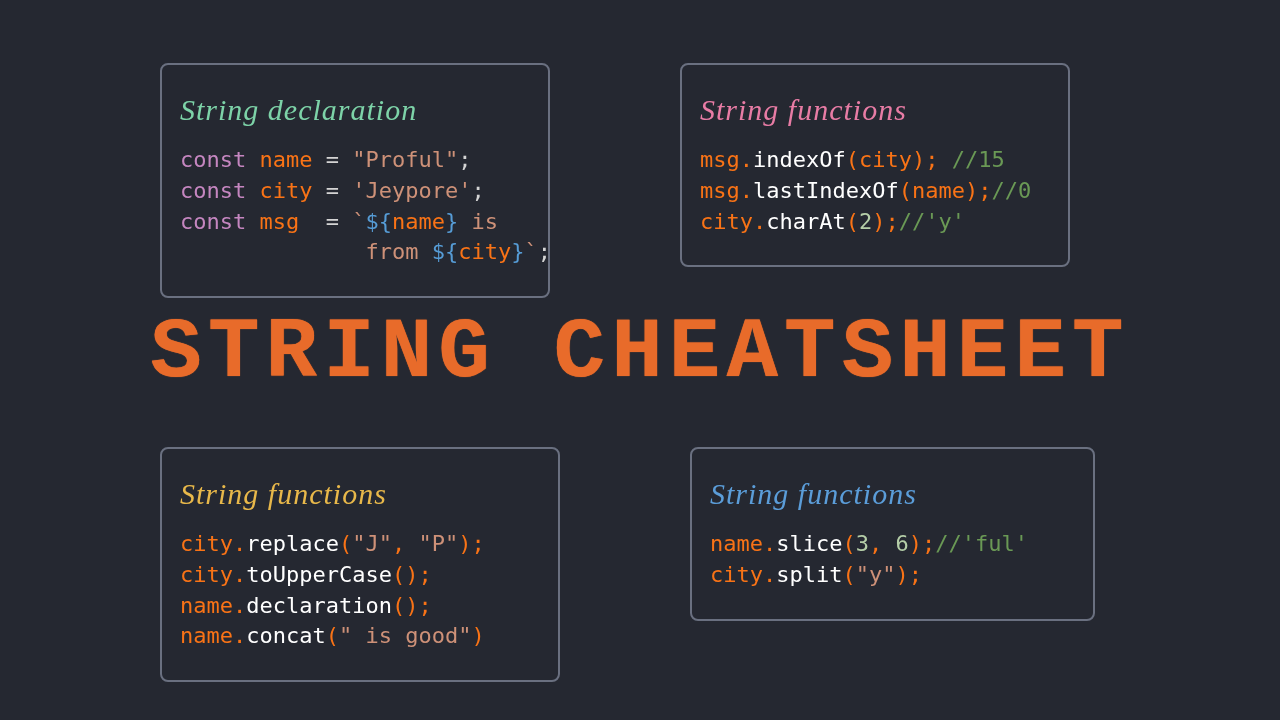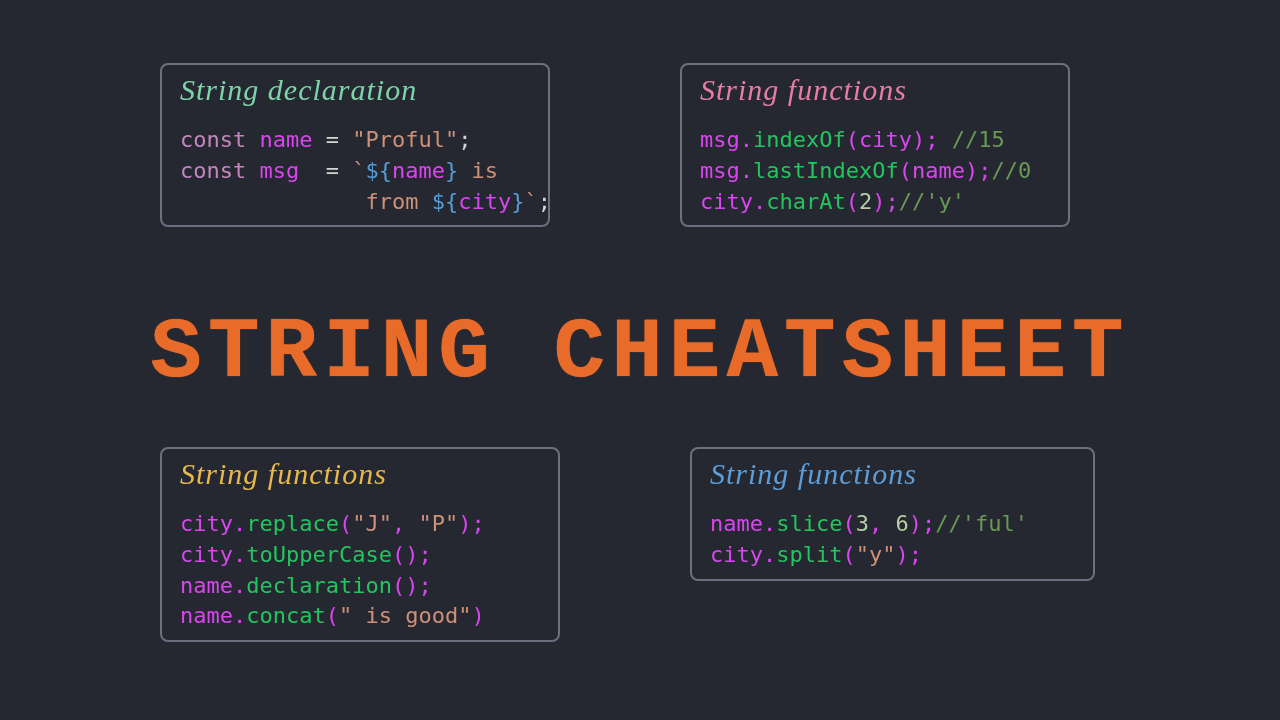--- a/index.html
+++ b/index.html
@@ -15,7 +15,7 @@
     position: absolute;
     border: 2px solid #6a7080;
     border-radius: 8px;
-    padding: 8px 18px;
+    padding: 28px 18px;
   }
   .box-title {
     font-family: 'Brush Script MT', 'Comic Sans MS', cursive;

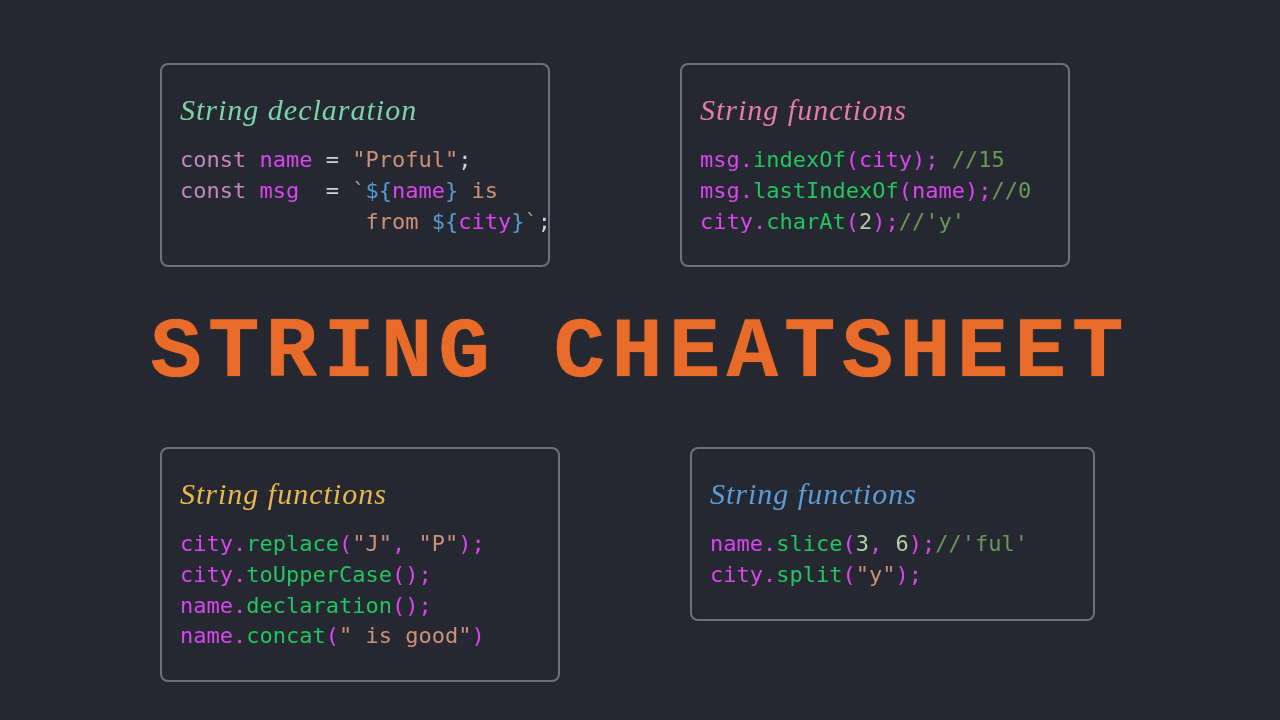--- a/index.html
+++ b/index.html
@@ -31,7 +31,7 @@
     color: #d4d4d4;
   }
   .kw { color: #c586c0; }      
-  .var { color: #d946ef; margin-top: 36px; }     
+  .var { color: #f97316; margin-top: 36px; }     
   .eq { color: #d4d4d4; }
   .str { color: #ce9178; }     
   .num { color: #b5cea8; }     

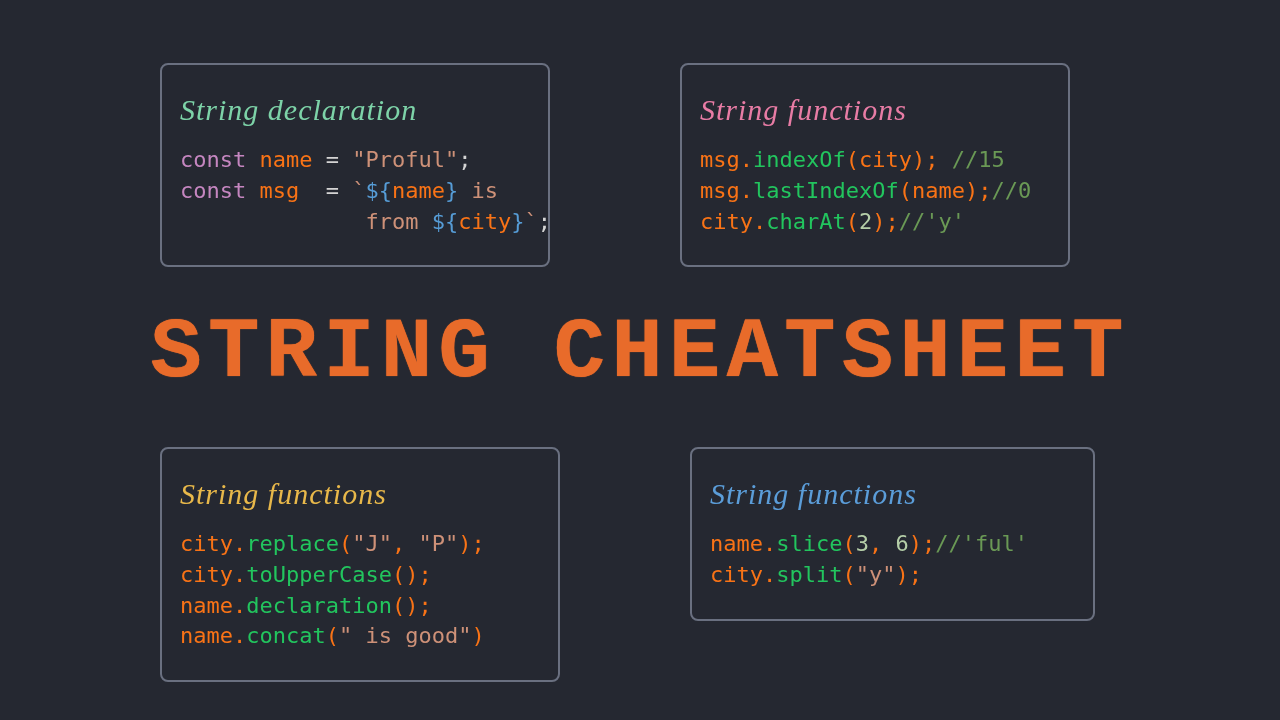--- a/index.html
+++ b/index.html
@@ -35,7 +35,7 @@
   .eq { color: #d4d4d4; }
   .str { color: #ce9178; }     
   .num { color: #b5cea8; }     
-  .fn { color: #22c55e; margin-top: 24px; }      
+  .fn { color: #ffffff; margin-top: 24px; }      
   .tmpl { color: #569cd6; }    
   .punc { color: #d4d4d4; }
   .comment { color: #6a9955; margin-top: 25px; } 

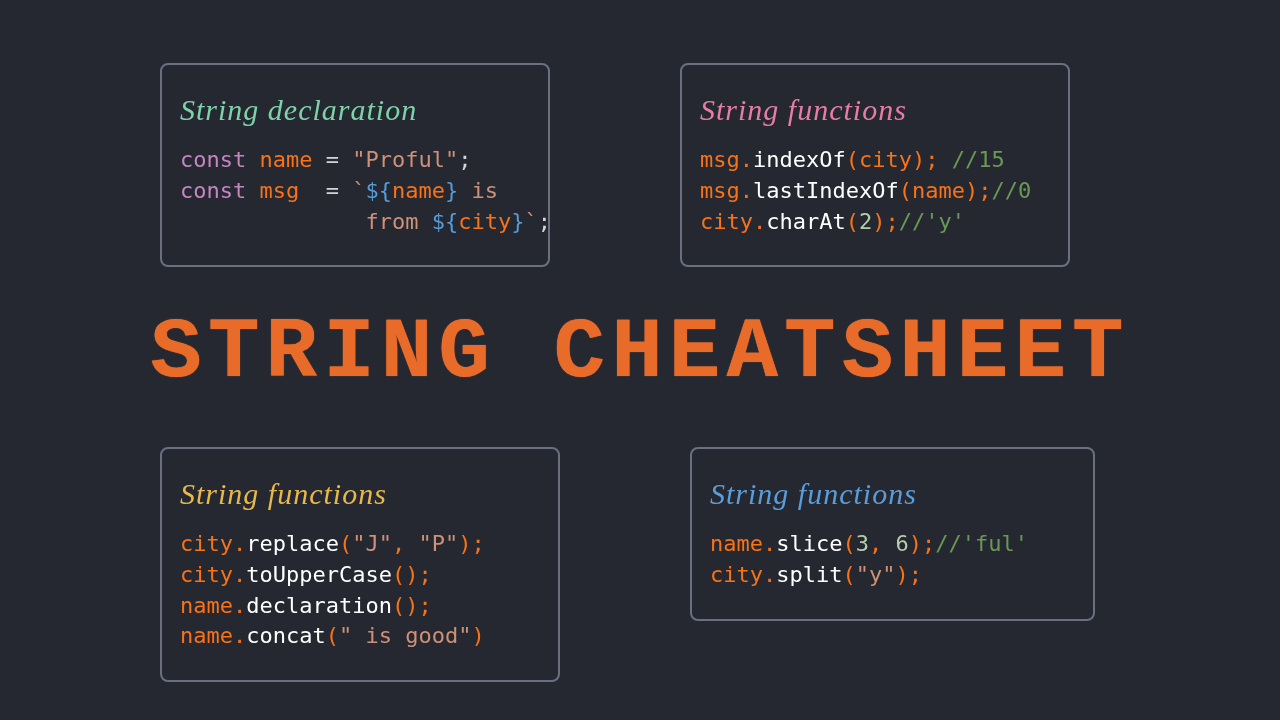--- a/index.html
+++ b/index.html
@@ -71,6 +71,7 @@
 <div id="box1" class="box">
   <div class="box-title title-green">String declaration</div>
   <div class="code-line"><span class="kw">const</span><span class="var"> name </span><span class="eq">= </span><span class="str">"Proful"</span><span class="punc">;</span></div>
+  <div class="code-line"><span class="kw">const</span><span class="var"> city </span><span class="eq">= </span><span class="str">'Jeypore'</span><span class="punc">;</span></div>
   <div class="code-line"><span class="kw">const</span><span class="var"> msg  </span><span class="eq">= </span><span class="str">`</span><span class="tmpl">${</span><span class="var">name</span><span class="tmpl">}</span><span class="str"> is</span></div>
   <div class="code-line"><span>              </span><span class="str">from </span><span class="tmpl">${</span><span class="var">city</span><span class="tmpl">}</span><span class="str">`</span><span class="punc">;</span></div>
 </div>

